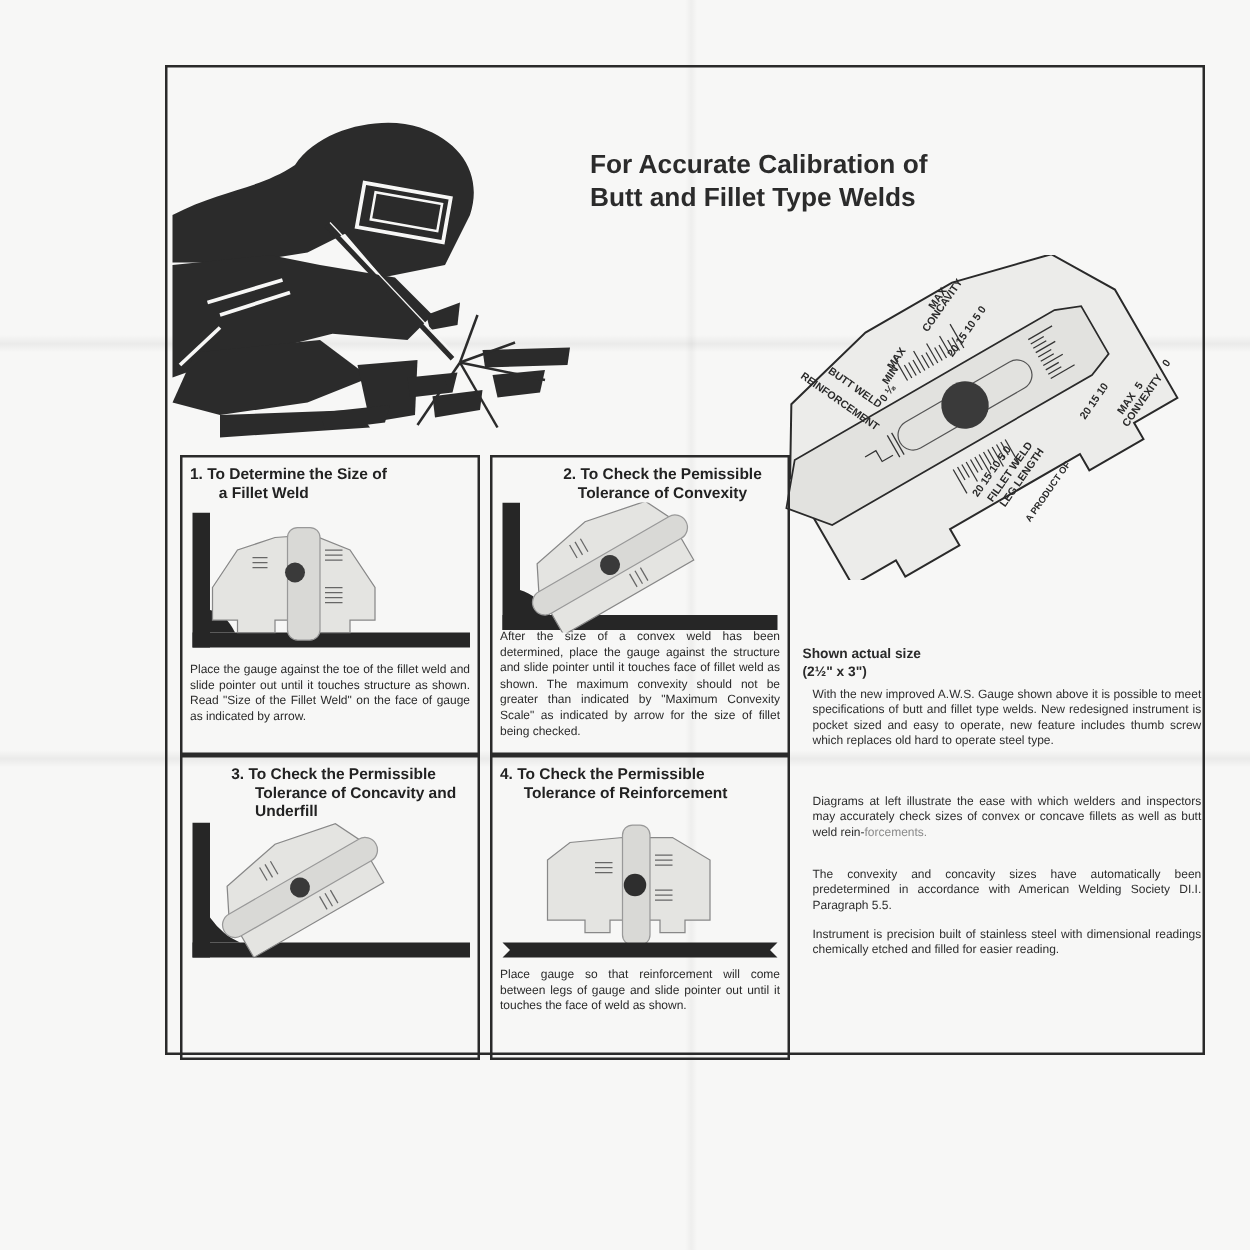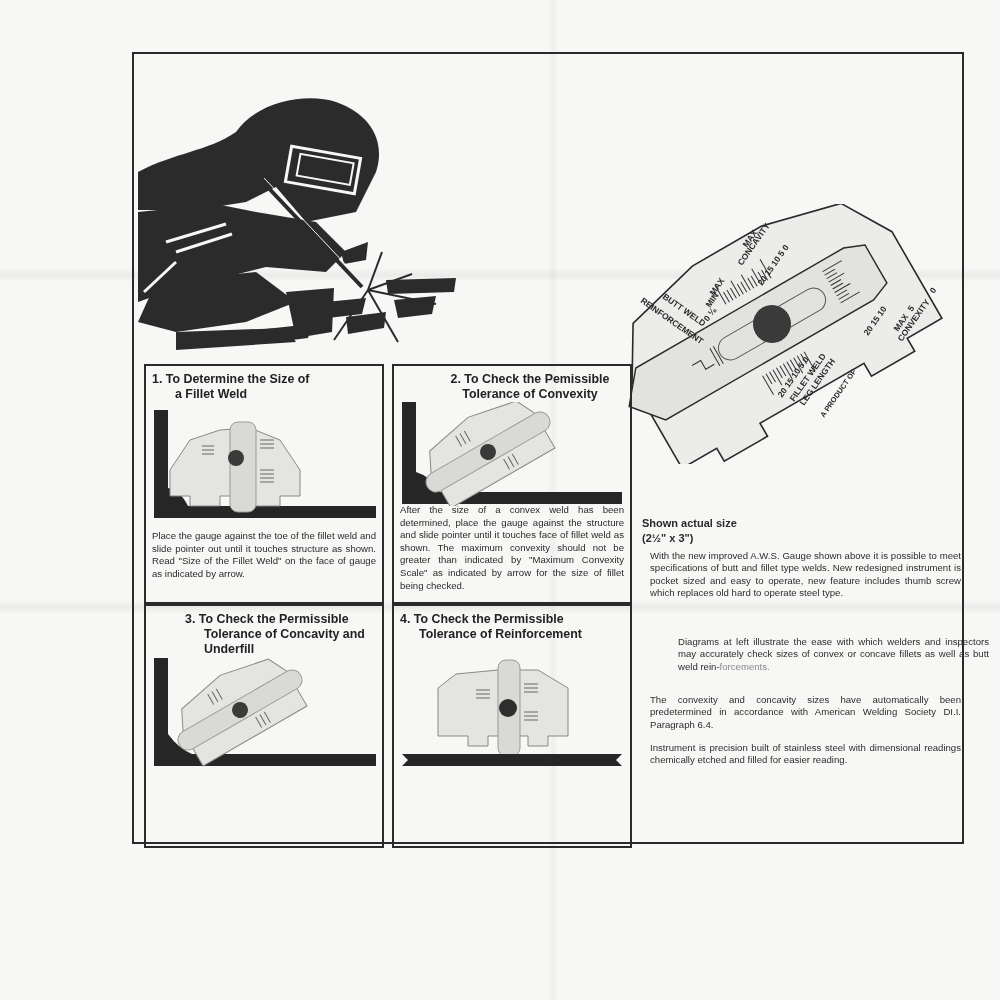--- a/index.html
+++ b/index.html
@@ -90,6 +90,7 @@
   </svg>
 
   <div class="subtitle">
+    <div>For Accurate Calibration of</div>
   </div>
 
   <svg class="gauge-main" viewBox="0 0 390 260">

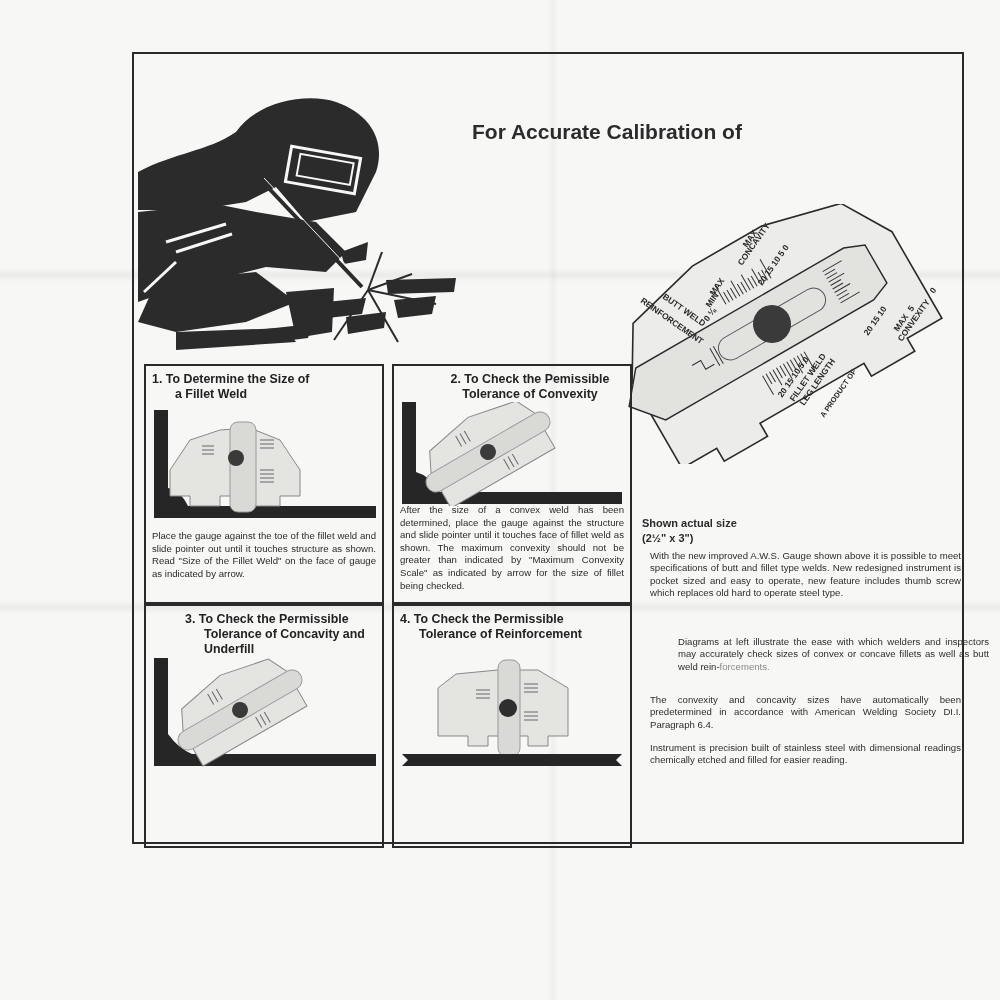--- a/index.html
+++ b/index.html
@@ -91,6 +91,7 @@
 
   <div class="subtitle">
     <div>For Accurate Calibration of</div>
+    <div>Butt and Fillet Type Welds</div>
   </div>
 
   <svg class="gauge-main" viewBox="0 0 390 260">

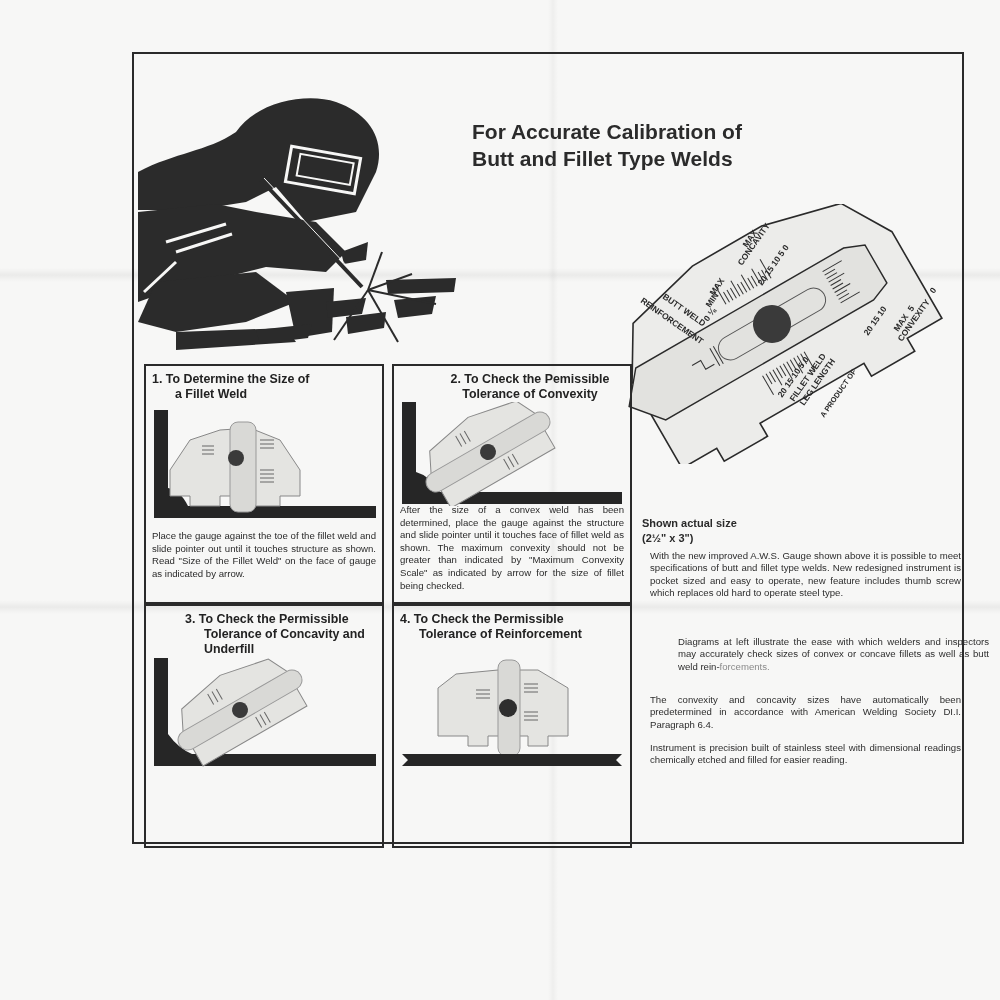--- a/index.html
+++ b/index.html
@@ -287,7 +287,7 @@
   </div>
 
   <div class="right-text" style="top:496px;">With the new improved A.W.S. Gauge shown above it is possible to meet specifications of butt and fillet type welds. New redesigned instrument is pocket sized and easy to operate, new feature includes thumb screw which replaces old hard to operate steel type.</div>
-  <div class="right-text" style="top:582px;margin-left:28px;">
+  <div class="right-text" style="top:582px;">
     <span>Diagrams at left illustrate the ease with which welders and inspectors may accurately check sizes of convex or concave fillets as well as butt weld rein-</span><span class="faint">forcements.</span>
   </div>
   <div class="right-text" style="top:640px;">The convexity and concavity sizes have automatically been predetermined in accordance with American Welding Society DI.I. Paragraph 6.4.</div>

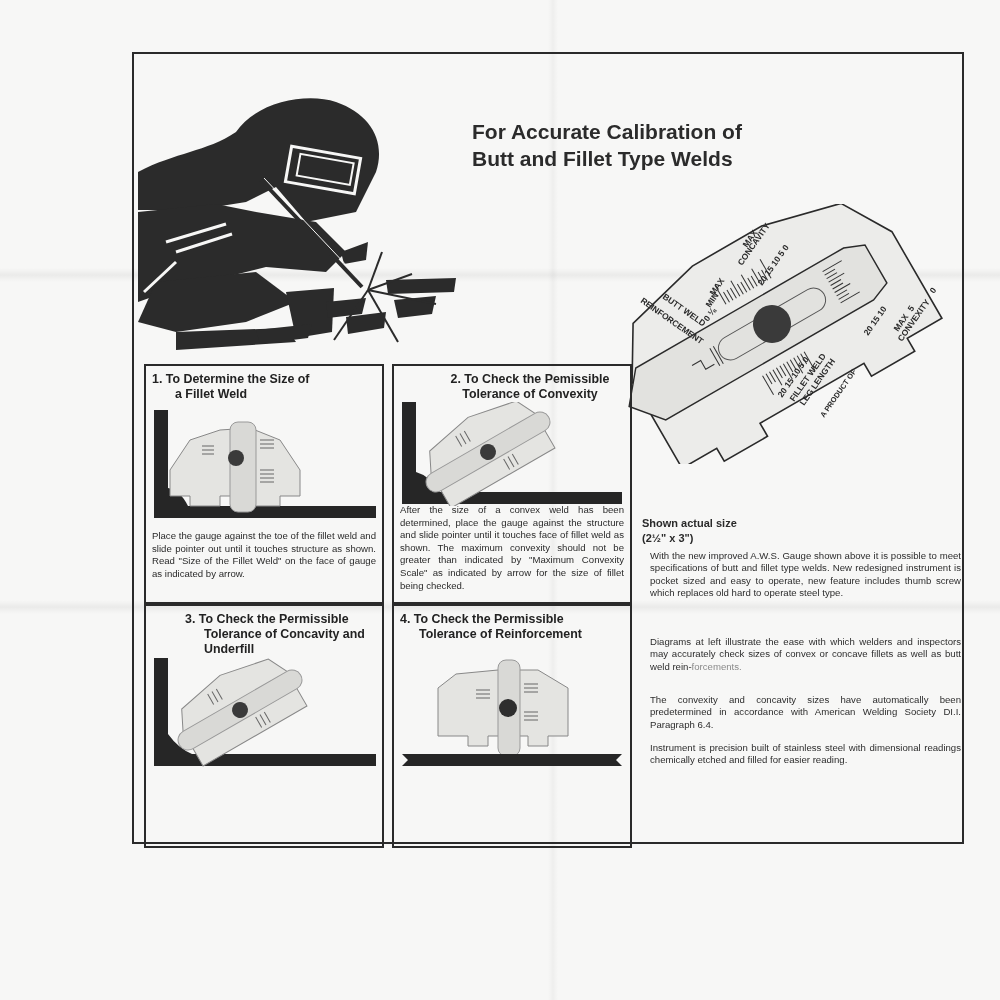--- a/index.html
+++ b/index.html
@@ -290,7 +290,7 @@
   <div class="right-text" style="top:582px;">
     <span>Diagrams at left illustrate the ease with which welders and inspectors may accurately check sizes of convex or concave fillets as well as butt weld rein-</span><span class="faint">forcements.</span>
   </div>
-  <div class="right-text" style="top:640px;">The convexity and concavity sizes have automatically been predetermined in accordance with American Welding Society DI.I. Paragraph 6.4.</div>
+  <div class="right-text" style="top:640px;">The convexity and concavity sizes have automatically been predetermined in accordance with American Welding Society DI.I. Paragraph 5.5.</div>
   <div class="right-text" style="top:688px;">Instrument is precision built of stainless steel with dimensional readings chemically etched and filled for easier reading.</div>
 
 </div>

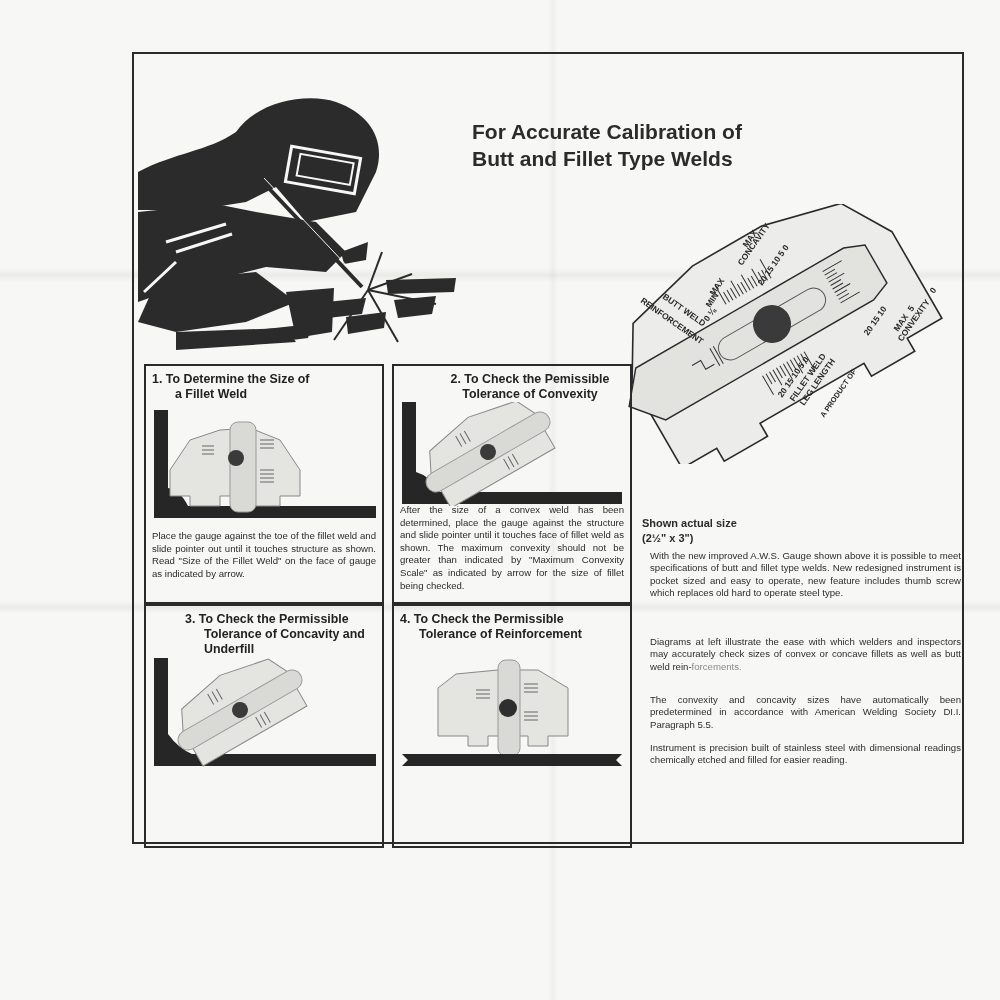--- a/index.html
+++ b/index.html
@@ -279,6 +279,7 @@
         </g>
       <path d="M4 98 L224 98 L218 104 L224 110 L4 110 L10 104 Z" fill="#262626"></path>
     </svg>
+    <p style="left:6px; top:168px; width:224px;">Place gauge so that reinforcement will come between legs of gauge and slide pointer out until it touches the face of weld as shown.</p>
   </div>
 
   <div class="actual-size">

